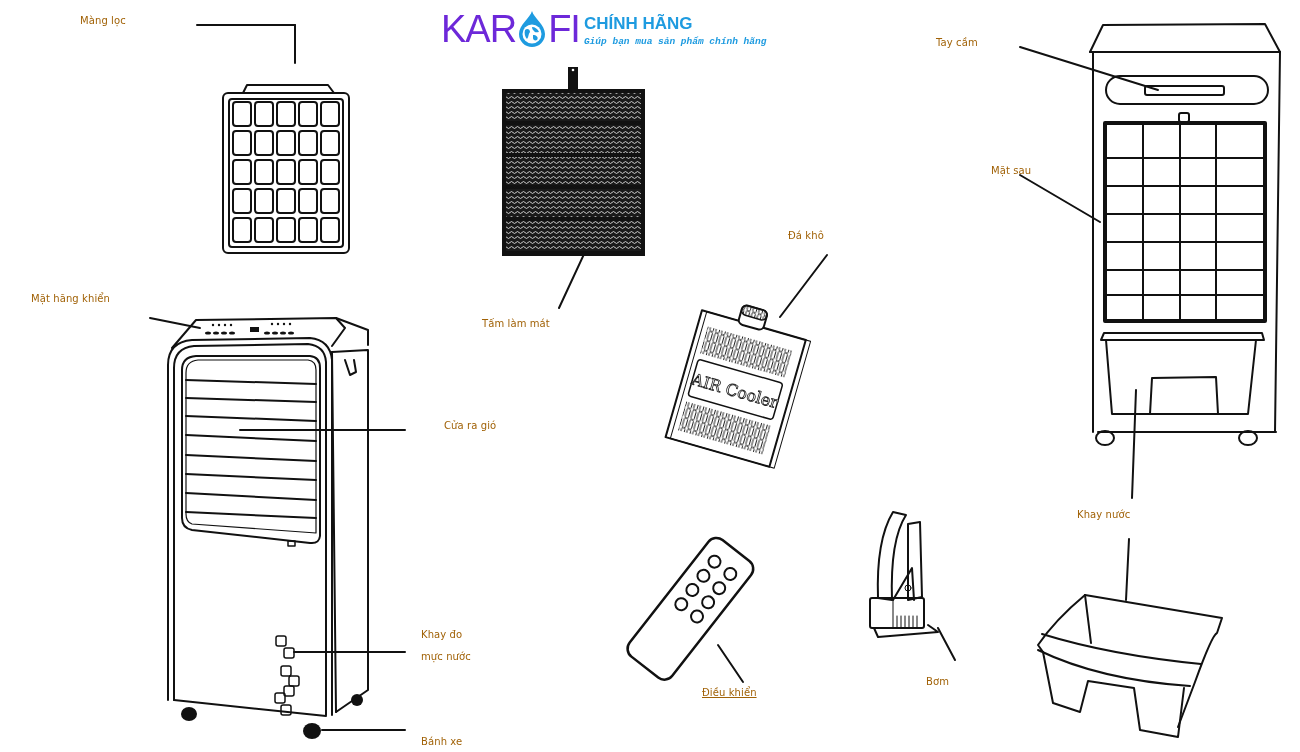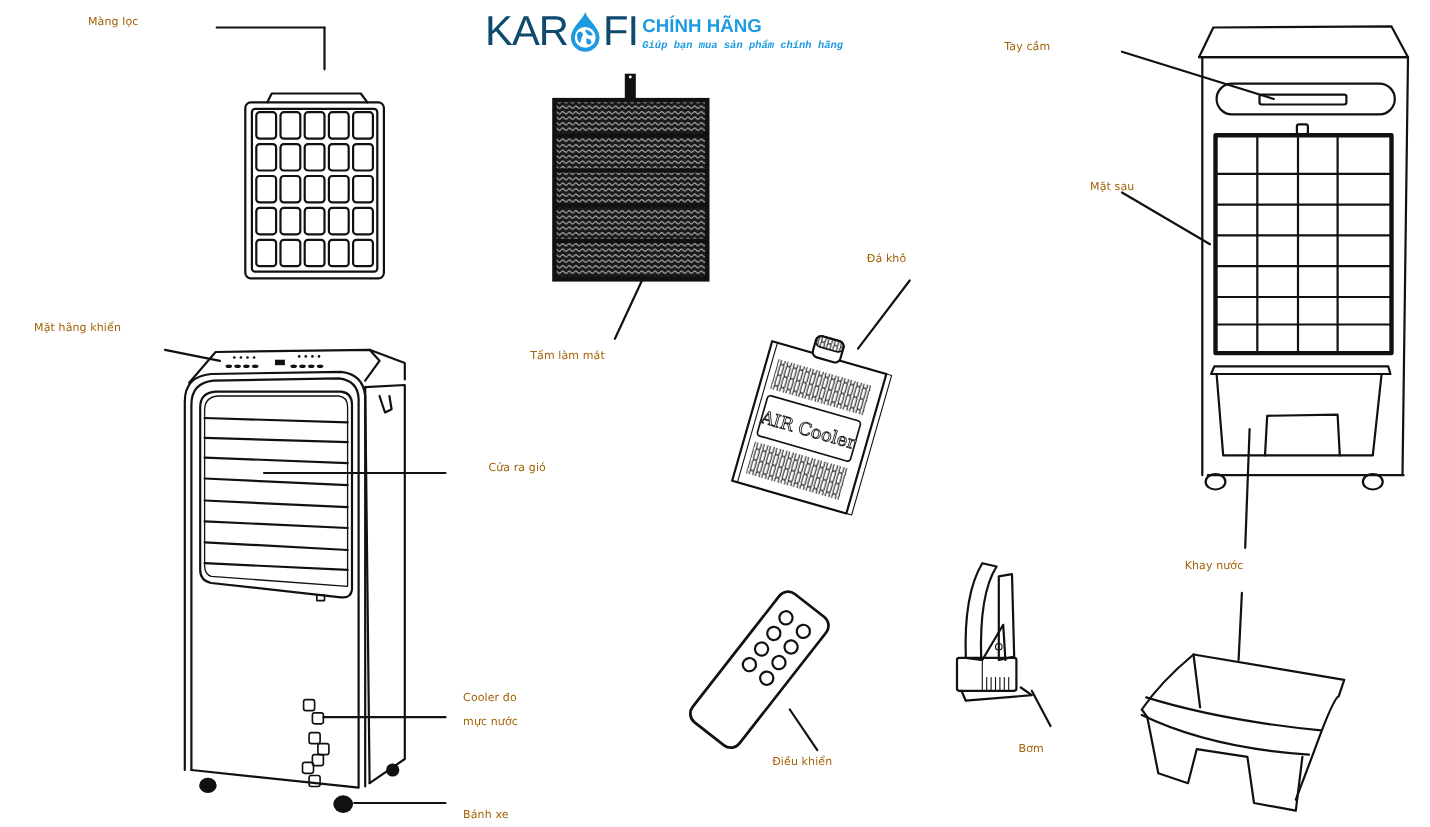--- a/index.html
+++ b/index.html
@@ -8,7 +8,7 @@
   .label { position:absolute; font-size:10px; color:#a16207; font-weight:500; white-space:nowrap; letter-spacing:0.1px; }
   .label.two { line-height:22px; }
   .logo { position:absolute; left:441px; top:8px; height:42px; display:flex; align-items:center; }
-  .logo-word { font-family:"Liberation Sans", sans-serif; font-size:38px; color:#0c4a6e; letter-spacing:-1px; font-weight:400; line-height:38px; }
+  .logo-word { font-family:"Liberation Sans", sans-serif; font-size:38px; color:#6d28d9; letter-spacing:-1px; font-weight:400; line-height:38px; }
   .logo-drop { display:inline-block; width:30px; height:38px; position:relative; margin:0 1px; }
   .logo-side { display:flex; flex-direction:column; margin-left:4px; }
   .logo-brand { font-family:"Liberation Sans", sans-serif; font-weight:700; font-size:17px; color:#1e9be0; line-height:24px; letter-spacing:0px; }

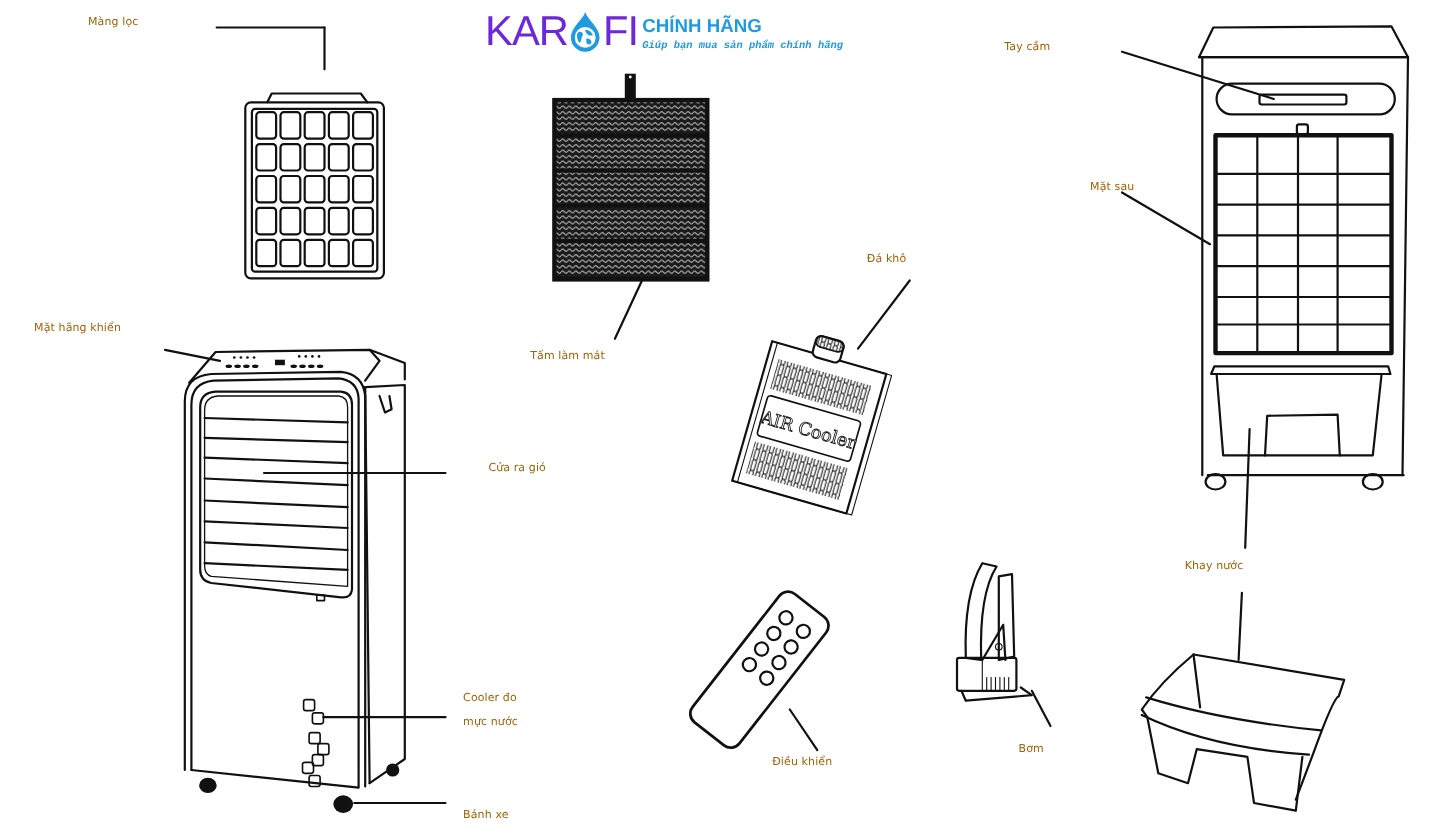--- a/index.html
+++ b/index.html
@@ -274,7 +274,7 @@
   <div class="label" style="left:788px; top:230px;">Đá khô</div>
   <div class="label" style="left:702px; top:687px;">Điều khiển</div>
   <div class="label" style="left:926px; top:676px;">Bơm</div>
-  <div class="label" style="left:913px; top:37px;">Tay cầm</div>
+  <div class="label" style="left:936px; top:37px;">Tay cầm</div>
   <div class="label" style="left:975px; top:165px;margin-left:16px;">Mặt sau</div>
   <div class="label" style="left:1077px; top:509px;">Khay nước</div>
 

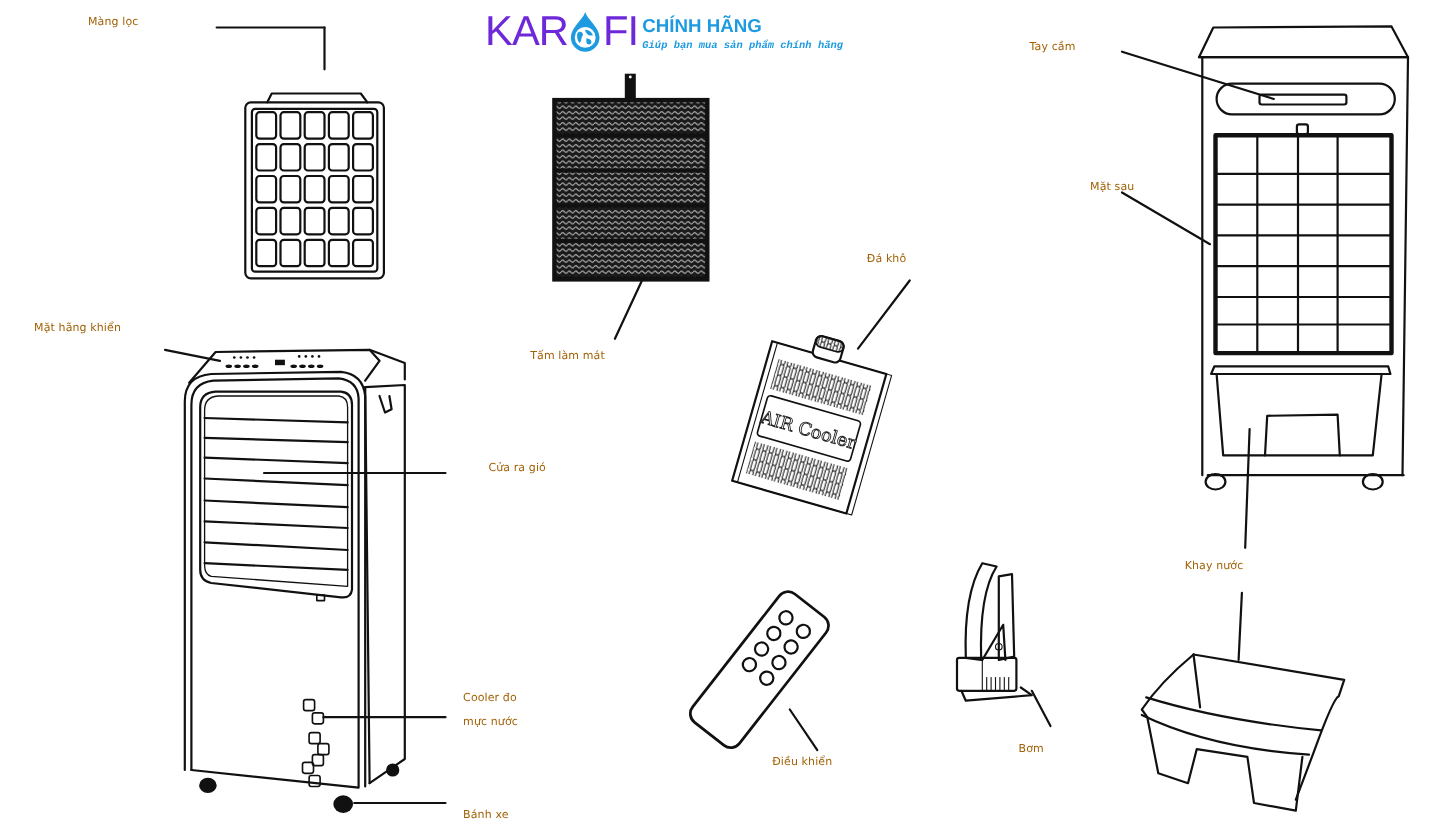--- a/index.html
+++ b/index.html
@@ -267,7 +267,7 @@
   <div class="label" style="left:31px; top:293px;">Mặt hãng khiển</div>
   <div class="label" style="left:444px; top:420px;">Cửa ra gió</div>
   <div class="label two" style="left:421px; top:624px;">
-    <span>Cooler đo</span><br>
+    <span>Khay đo</span><br>
     <span>mực nước</span>
   </div>
   <div class="label" style="left:421px; top:736px;">Bánh xe</div>

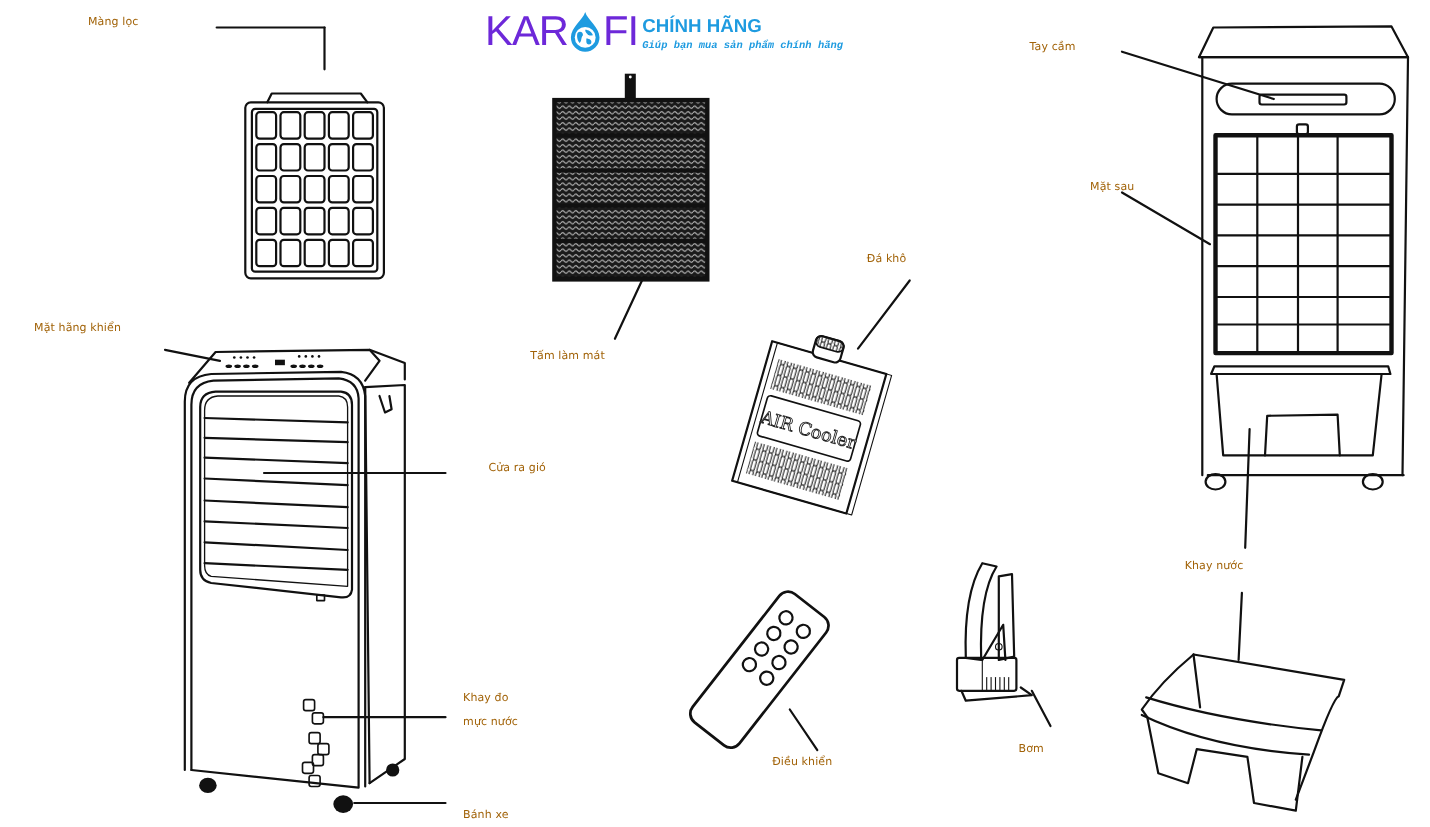--- a/index.html
+++ b/index.html
@@ -272,7 +272,7 @@
   </div>
   <div class="label" style="left:421px; top:736px;">Bánh xe</div>
   <div class="label" style="left:788px; top:230px;">Đá khô</div>
-  <div class="label" style="left:702px; top:687px;">Điều khiển</div>
+  <div class="label" style="left:702px; top:687px;text-decoration:underline;">Điều khiển</div>
   <div class="label" style="left:926px; top:676px;">Bơm</div>
   <div class="label" style="left:936px; top:37px;">Tay cầm</div>
   <div class="label" style="left:975px; top:165px;margin-left:16px;">Mặt sau</div>

